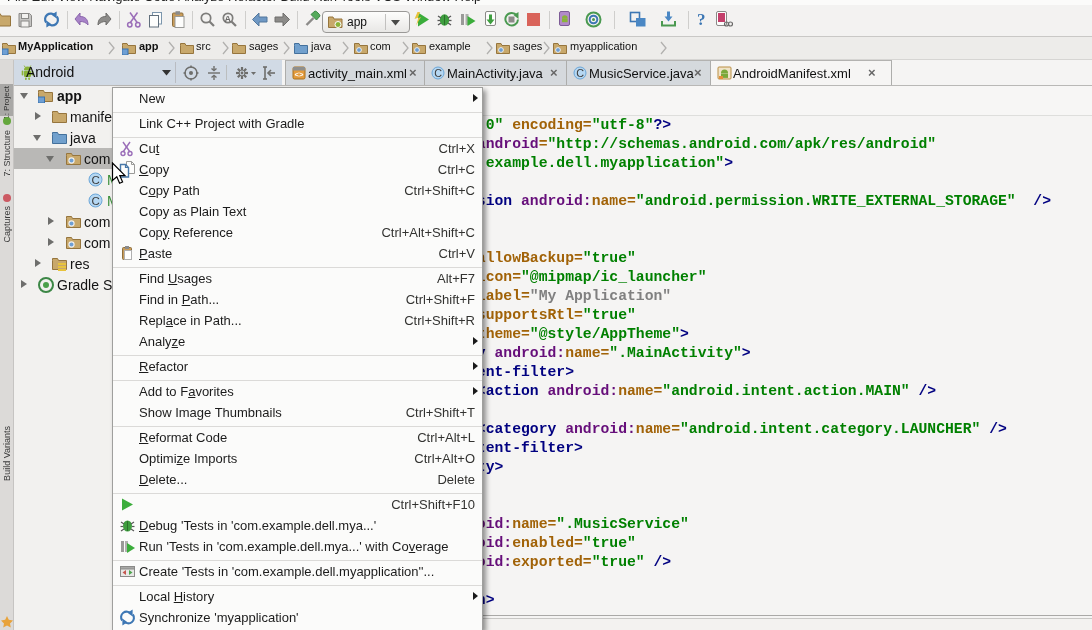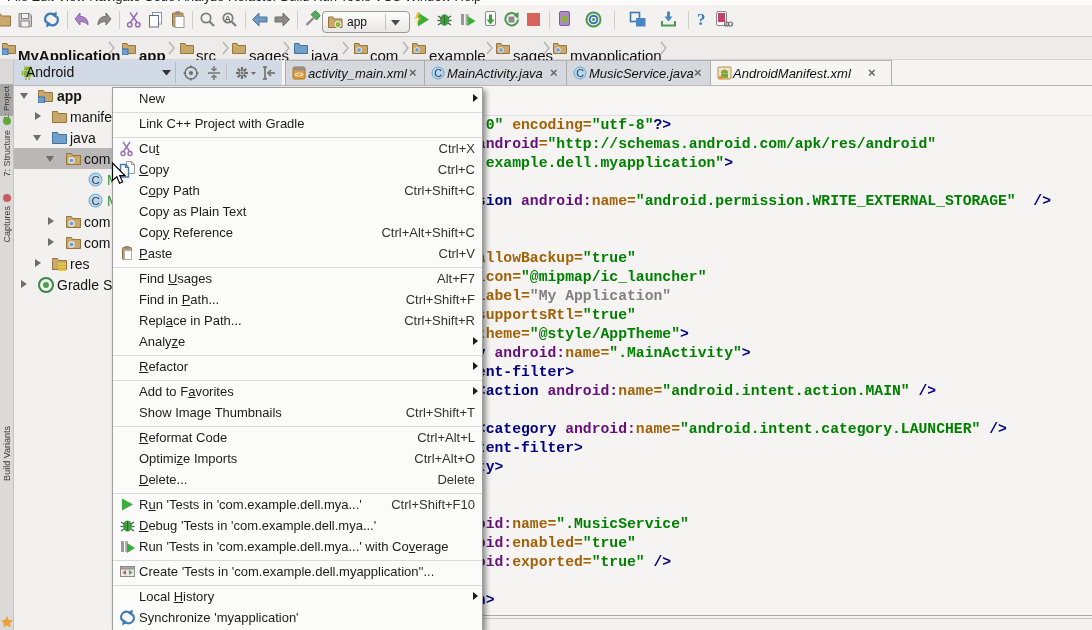--- a/index.html
+++ b/index.html
@@ -10,7 +10,7 @@
 #toolbar{left:0;top:5px;width:1092px;height:31px;background:#f3f2f1;border-bottom:1px solid #c9c8c6;}
 .tsep{position:absolute;top:6px;width:1px;height:18px;background:#cfcecc;}
 #crumbs{left:0;top:37px;width:1092px;height:22px;background:#edecea;border-bottom:1px solid #d6d5d3;}
-.crumb{position:absolute;top:10px;font-size:15px;color:#111;white-space:nowrap;}
+.crumb{position:absolute;top:3px;font-size:11px;color:#111;white-space:nowrap;}
 .chev{position:absolute;top:4px;width:8px;height:14px;}
 
 #tabrow{left:0;top:60px;width:1092px;height:26px;background:#f5f4f3;}

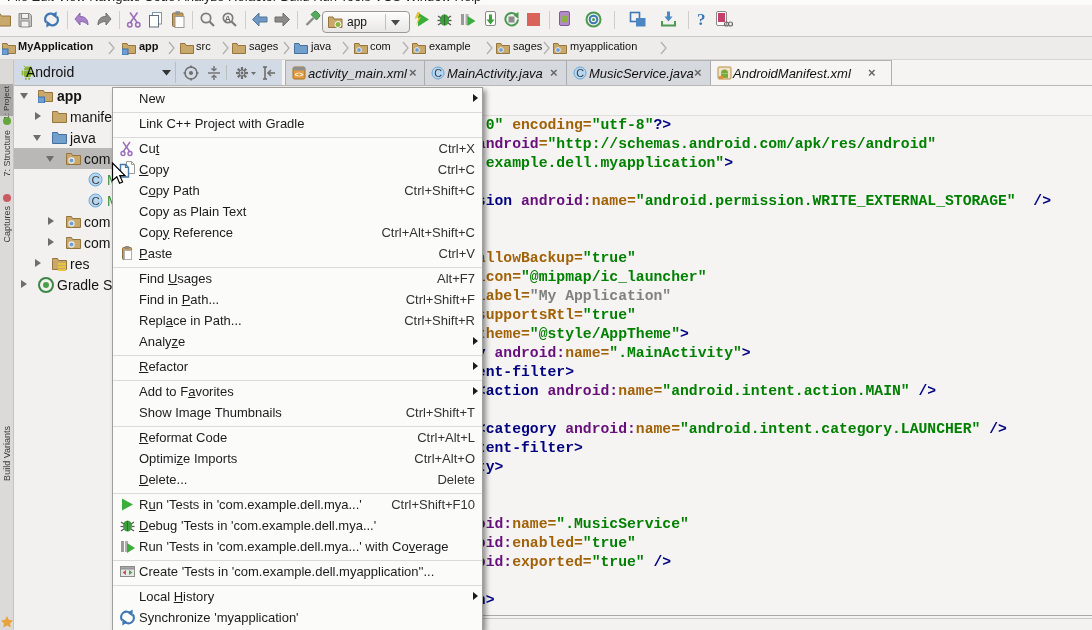--- a/index.html
+++ b/index.html
@@ -17,7 +17,7 @@
 #tabline{left:0;top:85px;width:1092px;height:1px;background:#b9b8b6;}
 #paneheader{left:14px;top:60px;width:268px;height:25px;background:#d1dae5;}
 .tab{position:absolute;top:60px;height:25px;background:#d5d9dd;border-right:1px solid #adadab;box-sizing:border-box;font-size:13px;color:#111;}
-.tab .lbl{position:absolute;left:22px;top:5px;font-style:italic;}
+.tab .lbl{position:absolute;left:22px;top:5px;}
 .tab .x{position:absolute;top:4px;color:#666;font-size:13px;font-weight:bold;}
 
 #lstrip{left:0;top:60px;width:14px;height:570px;background:#dcdad8;border-right:1px solid #c6c4c2;box-sizing:border-box;}

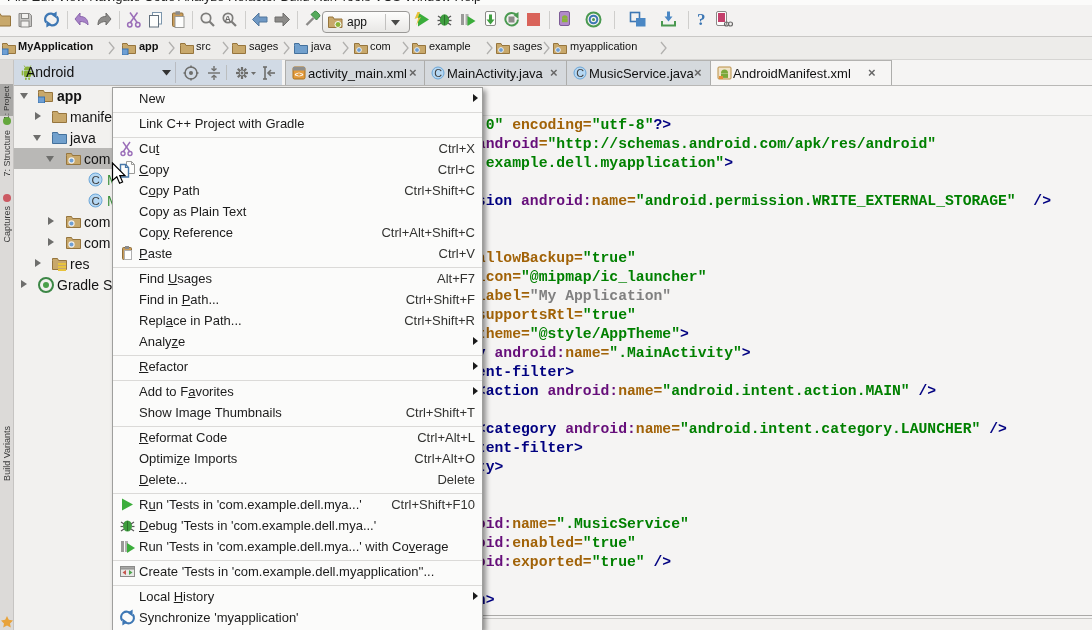--- a/index.html
+++ b/index.html
@@ -609,7 +609,6 @@
       <span class="ic"><svg width="17" height="17">
           <polygon points="3,2.5 14,8.5 3,14.5" fill="#3bad3b"></polygon>
         </svg></span>
-      <span class="lb">R<u>u</u>n 'Tests in 'com.example.dell.mya...'</span>
       <span class="sc">Ctrl+Shift+F10</span>
     </div>
 <div class="mi">

